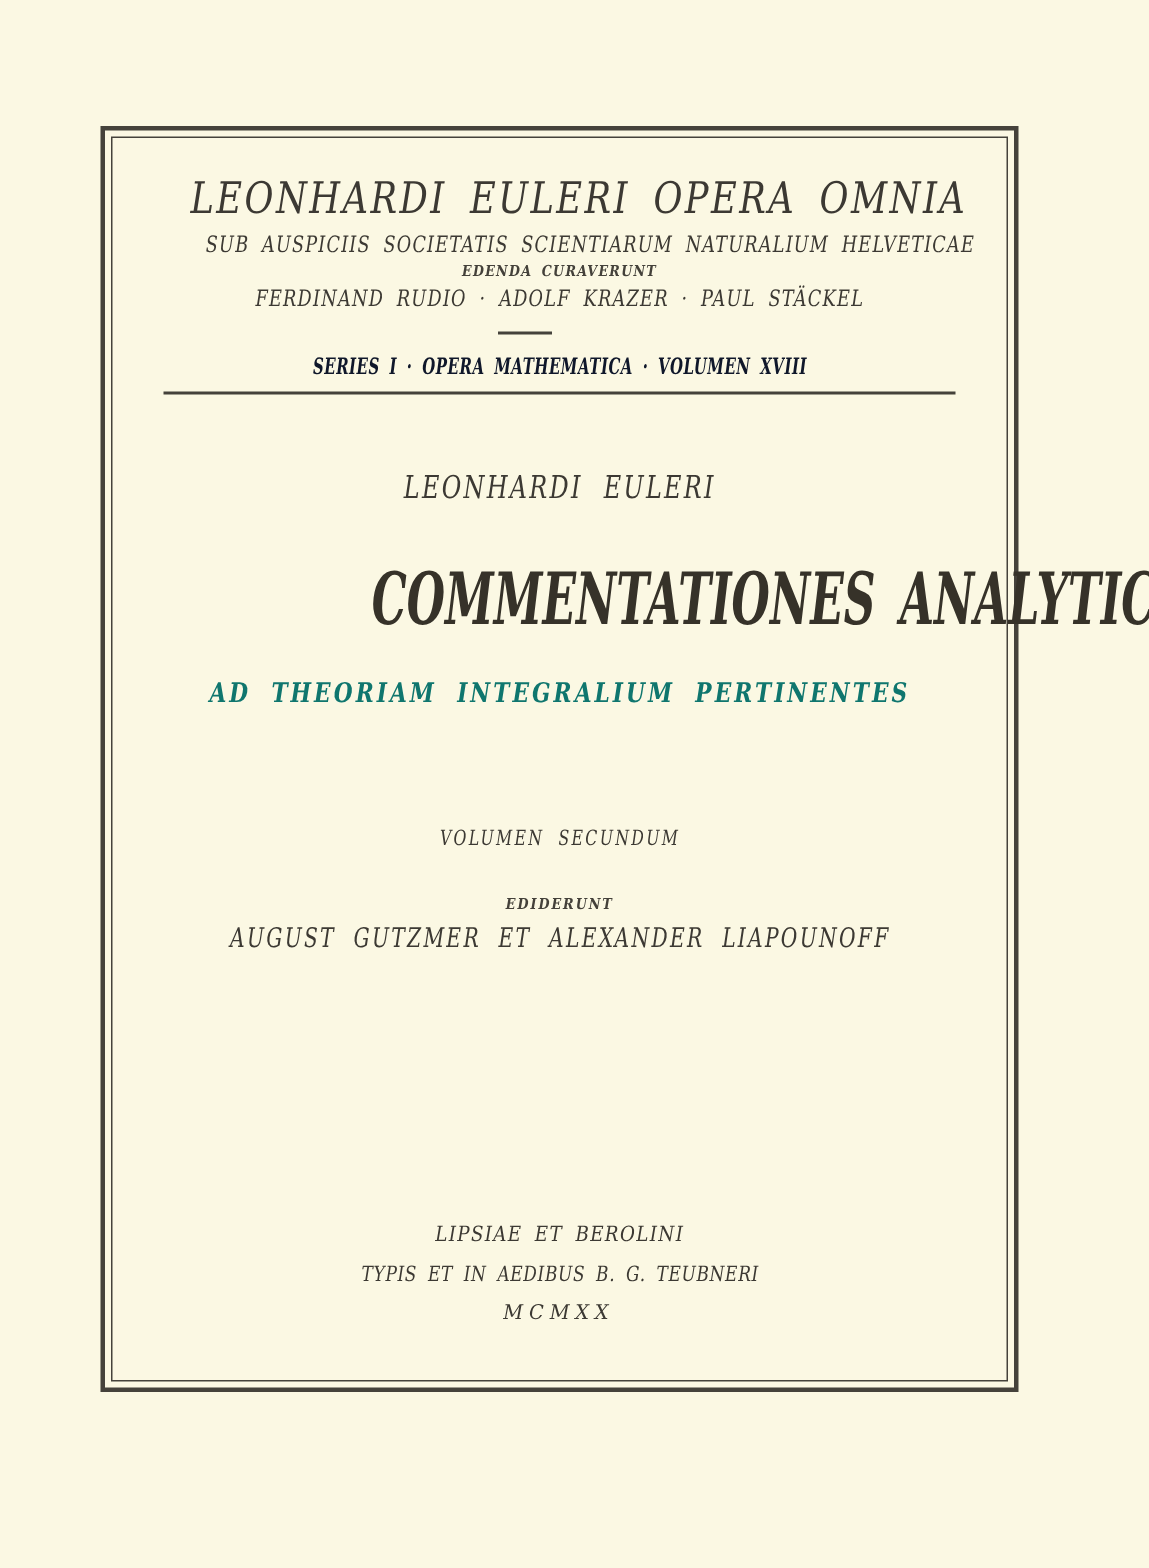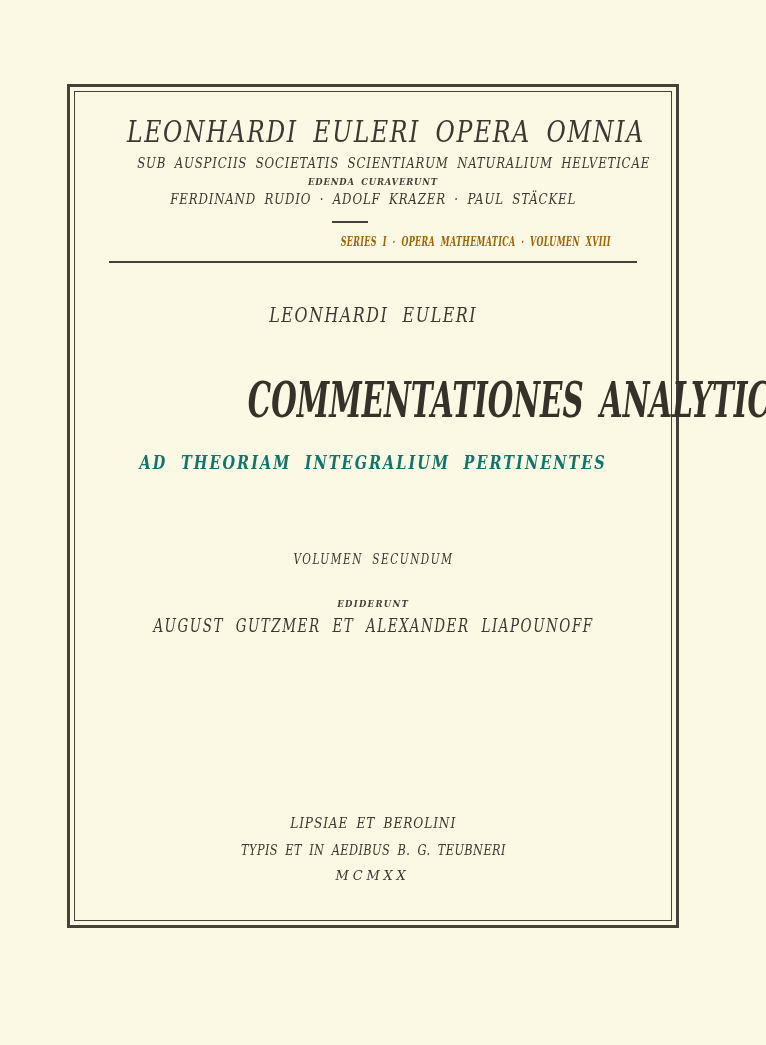--- a/index.html
+++ b/index.html
@@ -56,7 +56,7 @@
   .l-edenda        { top: 176px; font-size: 10px; letter-spacing: 1px;   word-spacing: 3px; font-weight: bold; color: #44413a; text-align: center; }
   .l-gen-editors   { top: 190px; font-size: 15px; letter-spacing: 1px;   word-spacing: 5px; }
   .rule-short      { top: 221px; left: 265px; width: 36px;  height: 2px; }
-  .l-series        { top: 235px; font-size: 12px; letter-spacing: 0.5px; word-spacing: 4px; font-weight: bold; color: #a16207; text-align: right; }
+  .l-series        { top: 235px; font-size: 15px; letter-spacing: 0.5px; word-spacing: 4px; font-weight: bold; color: #0f172a; }
   .rule-long       { top: 261px; left: 42px;  width: 528px; height: 2px; }
   .l-author        { top: 303px; font-size: 21px; letter-spacing: 2px;   word-spacing: 10px; }
   .l-main-title    { top: 372px; font-size: 48px; letter-spacing: 0;     word-spacing: 10px; font-weight: bold; color: #363229; }

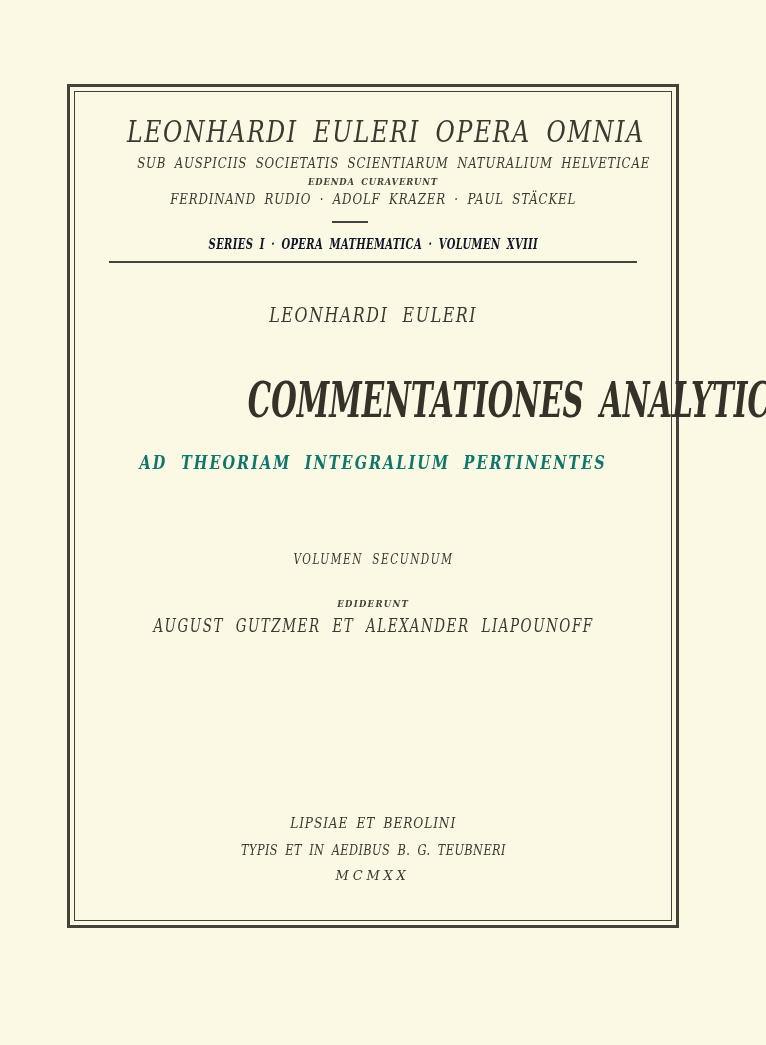--- a/index.html
+++ b/index.html
@@ -58,7 +58,7 @@
   .rule-short      { top: 221px; left: 265px; width: 36px;  height: 2px; }
   .l-series        { top: 235px; font-size: 15px; letter-spacing: 0.5px; word-spacing: 4px; font-weight: bold; color: #0f172a; }
   .rule-long       { top: 261px; left: 42px;  width: 528px; height: 2px; }
-  .l-author        { top: 303px; font-size: 21px; letter-spacing: 2px;   word-spacing: 10px; }
+  .l-author        { top: 313px; font-size: 21px; letter-spacing: 2px;   word-spacing: 10px; }
   .l-main-title    { top: 372px; font-size: 48px; letter-spacing: 0;     word-spacing: 10px; font-weight: bold; color: #363229; }
   .l-subtitle      { top: 452px; font-size: 18px; letter-spacing: 2.5px; word-spacing: 8px;  font-weight: bold; color: #0f766e; }
   .l-volume        { top: 551px; font-size: 14px; letter-spacing: 2px;   word-spacing: 6px; }

